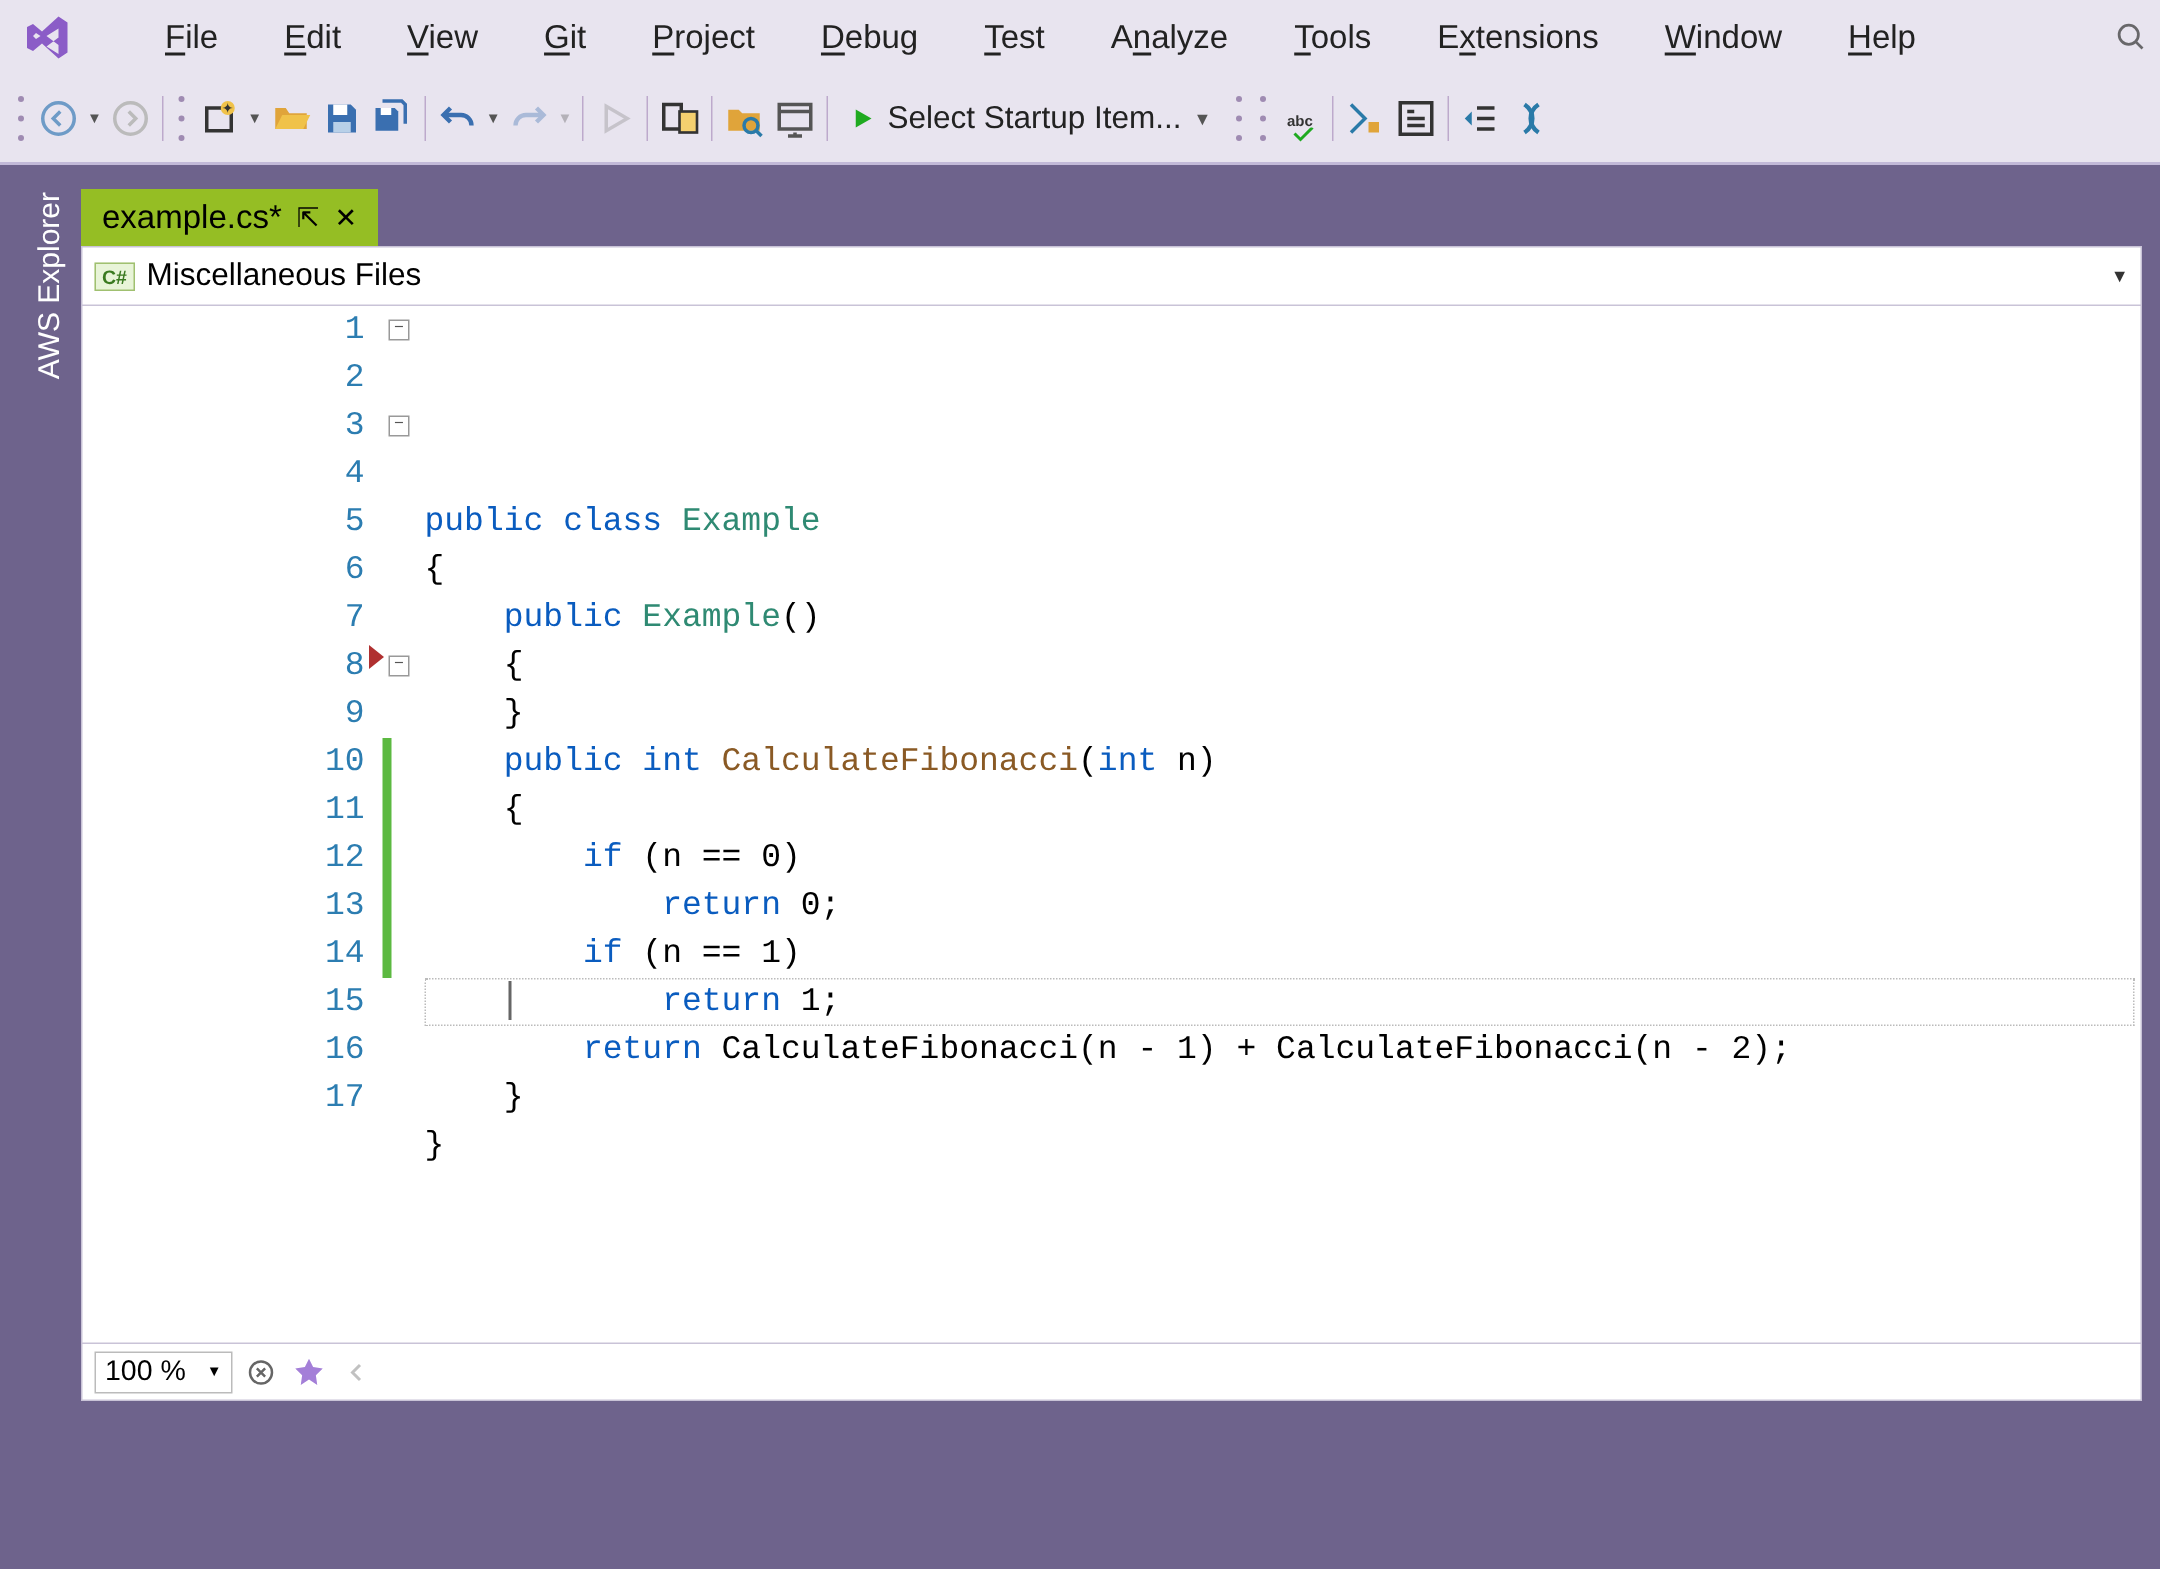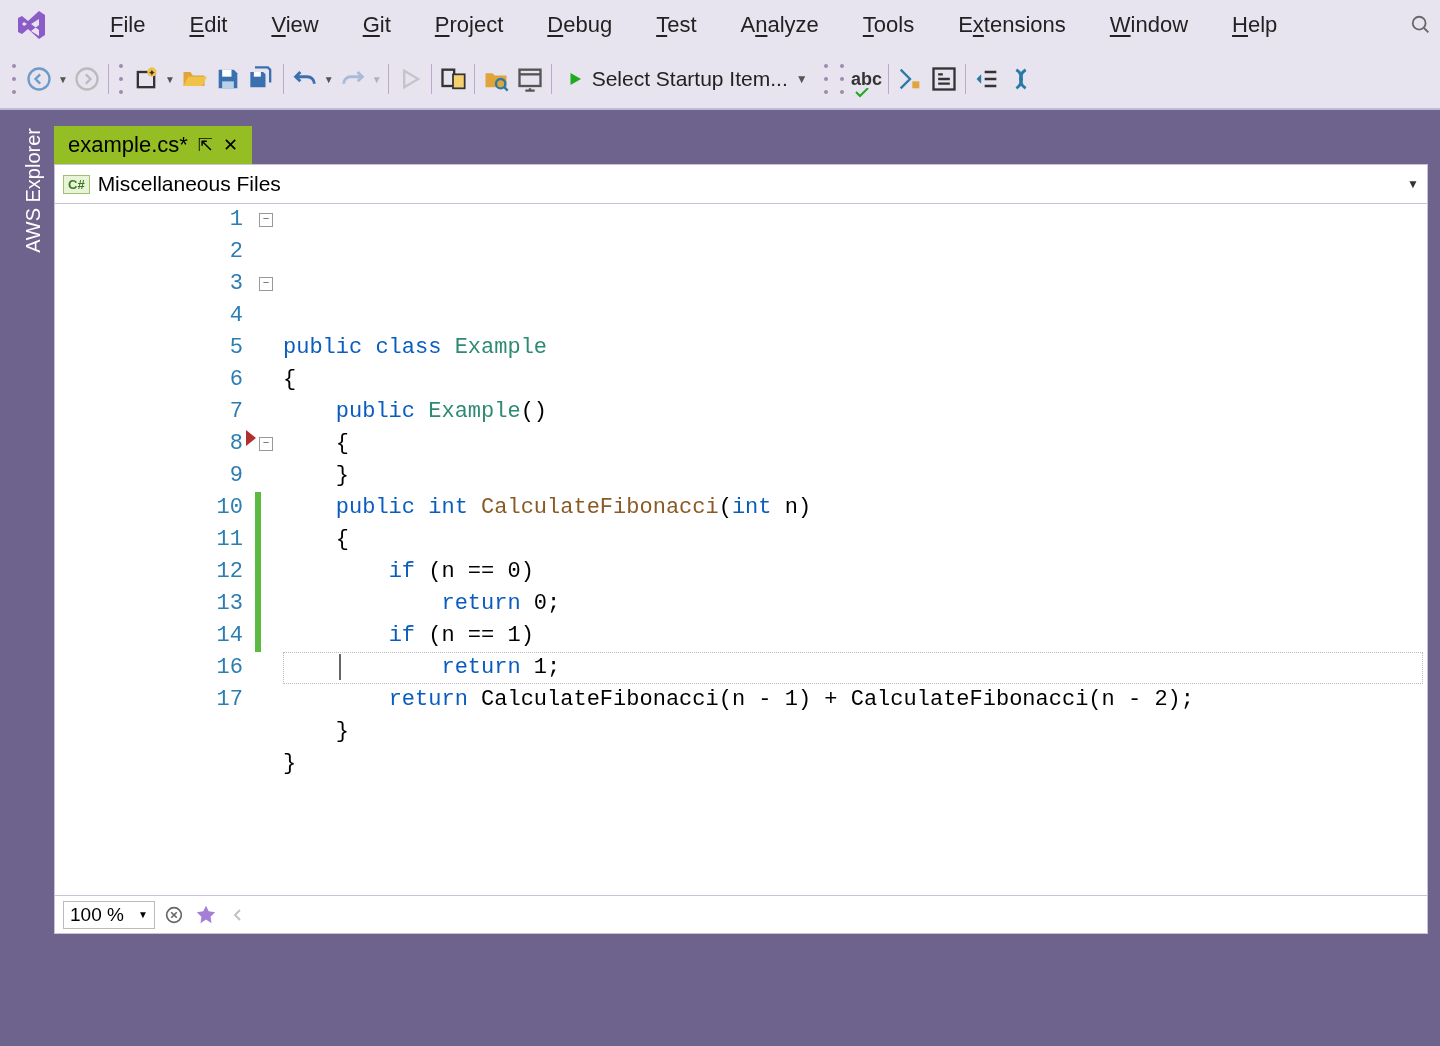--- a/index.html
+++ b/index.html
@@ -386,7 +386,7 @@
 
   <div class="tb-icon">
     <div style="position:relative">
-      <span style="font-size:18px;font-weight:bold;color:#333">abc</span>
+      <span style="font-size:10px;font-weight:bold;color:#333">abc</span>
       <svg width="14" height="10" viewBox="0 0 14 10" style="position:absolute;bottom:-8px;left:4px">
           <path d="M1 4l4 4 8-8" fill="none" stroke="#1faa20" stroke-width="2"></path>
         </svg>

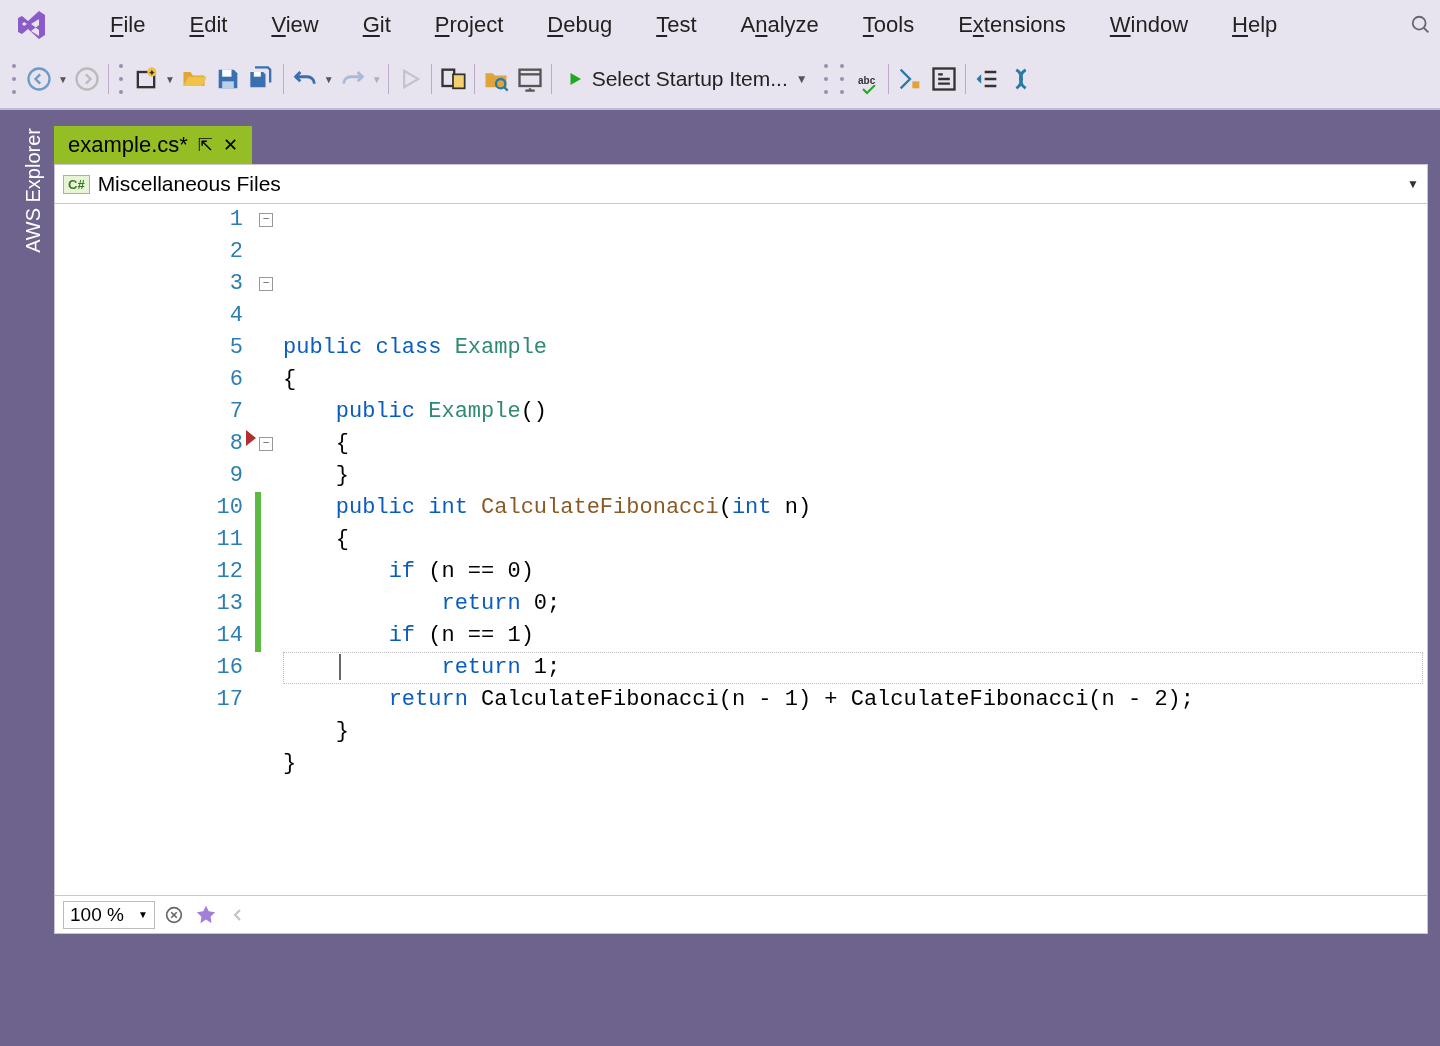--- a/index.html
+++ b/index.html
@@ -463,6 +463,7 @@
           <span class="num">12</span>
           <span class="num">13</span>
           <span class="num">14</span>
+          <span class="num">15</span>
           <span class="num">16</span>
           <span class="num">17</span>
         </div>

